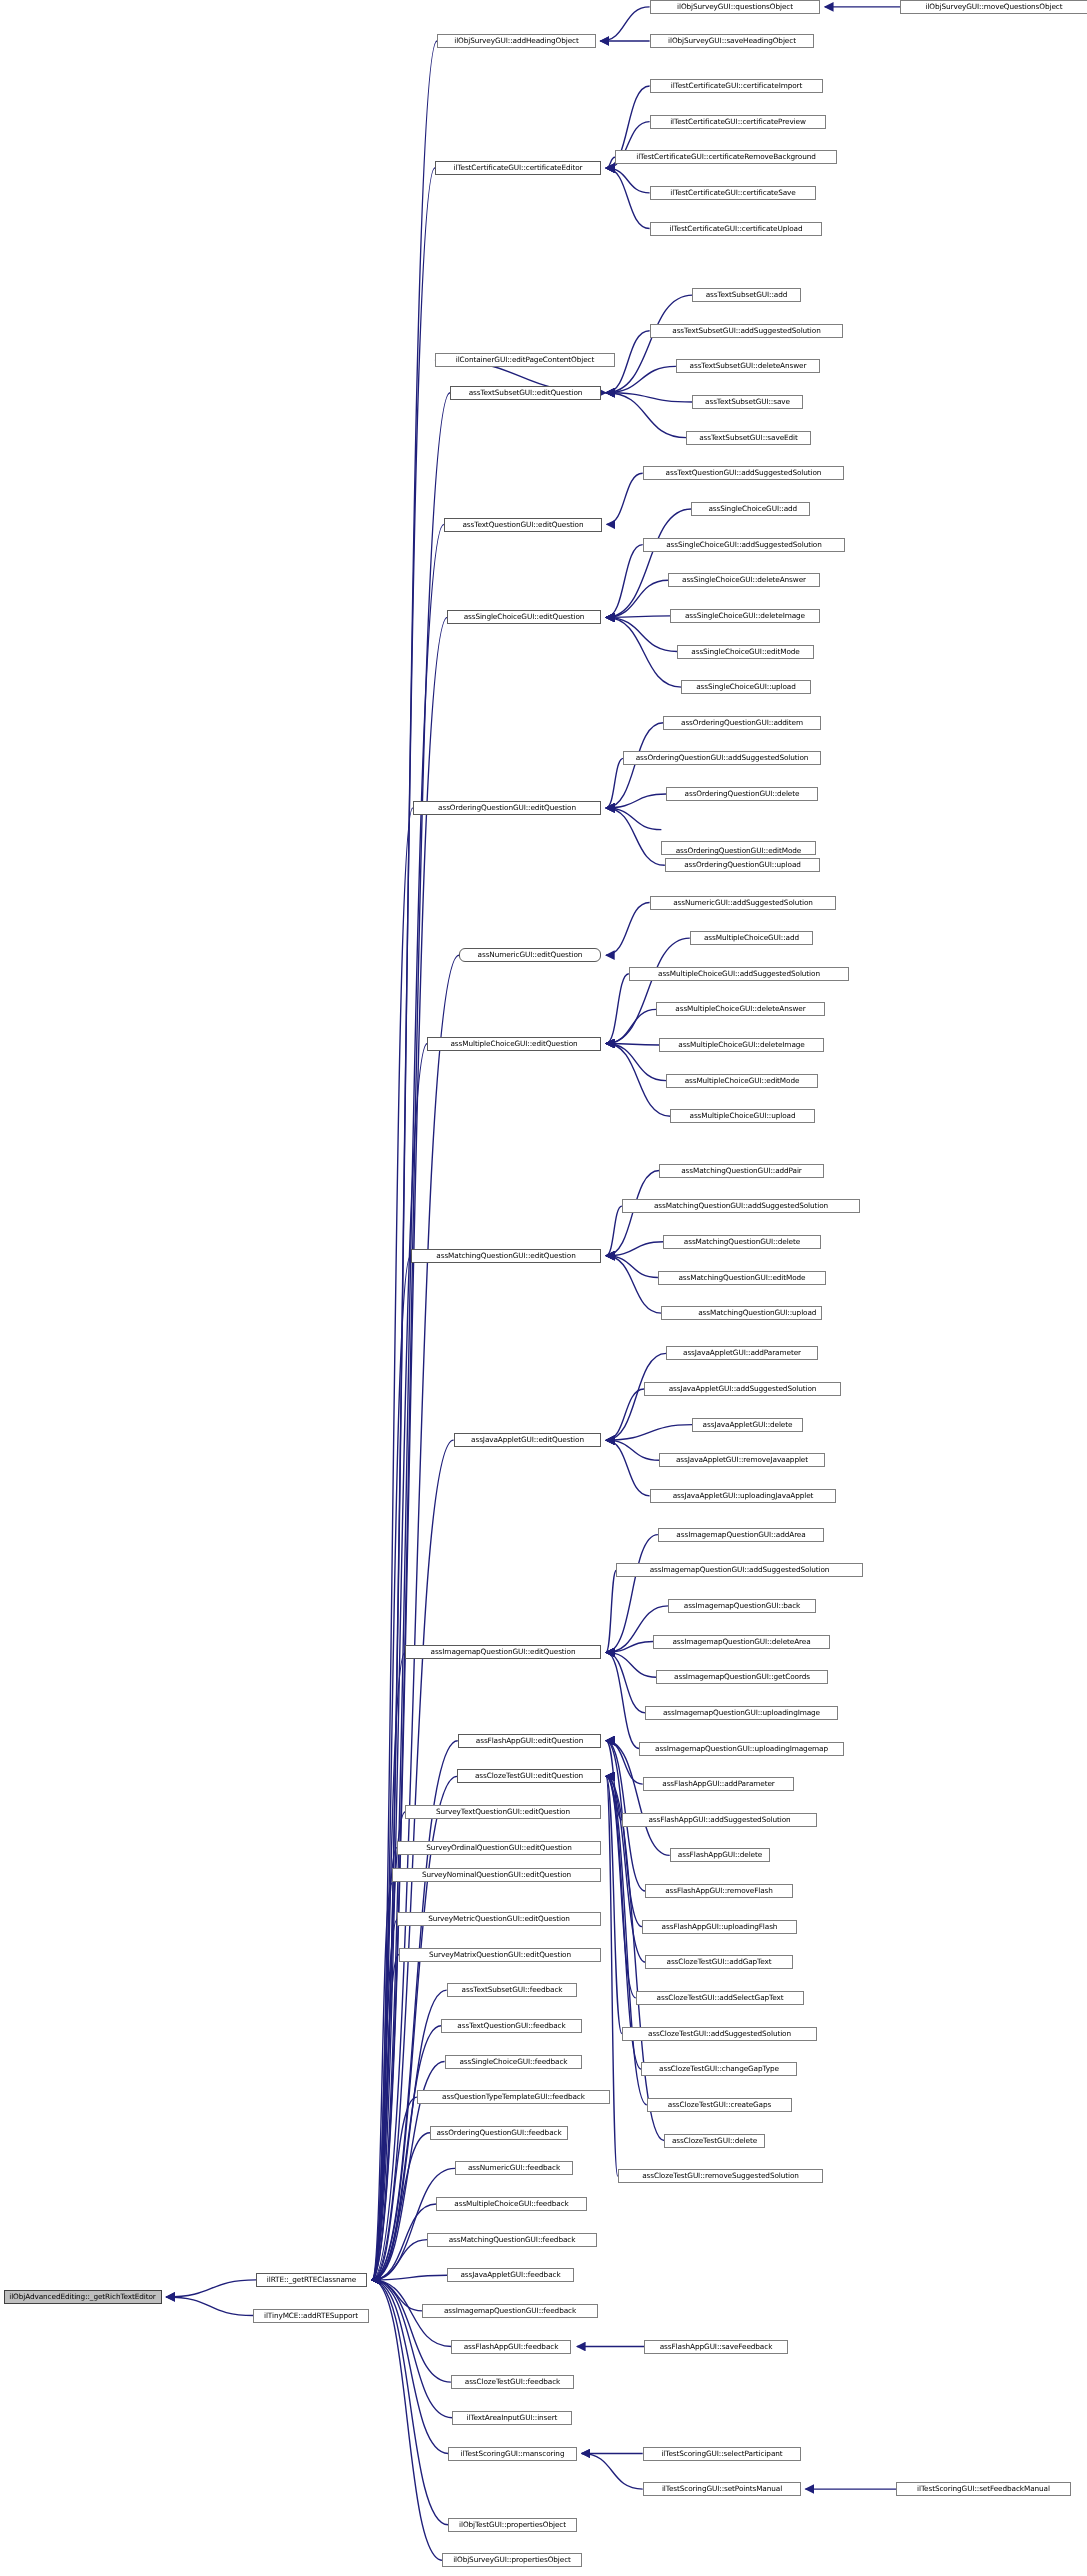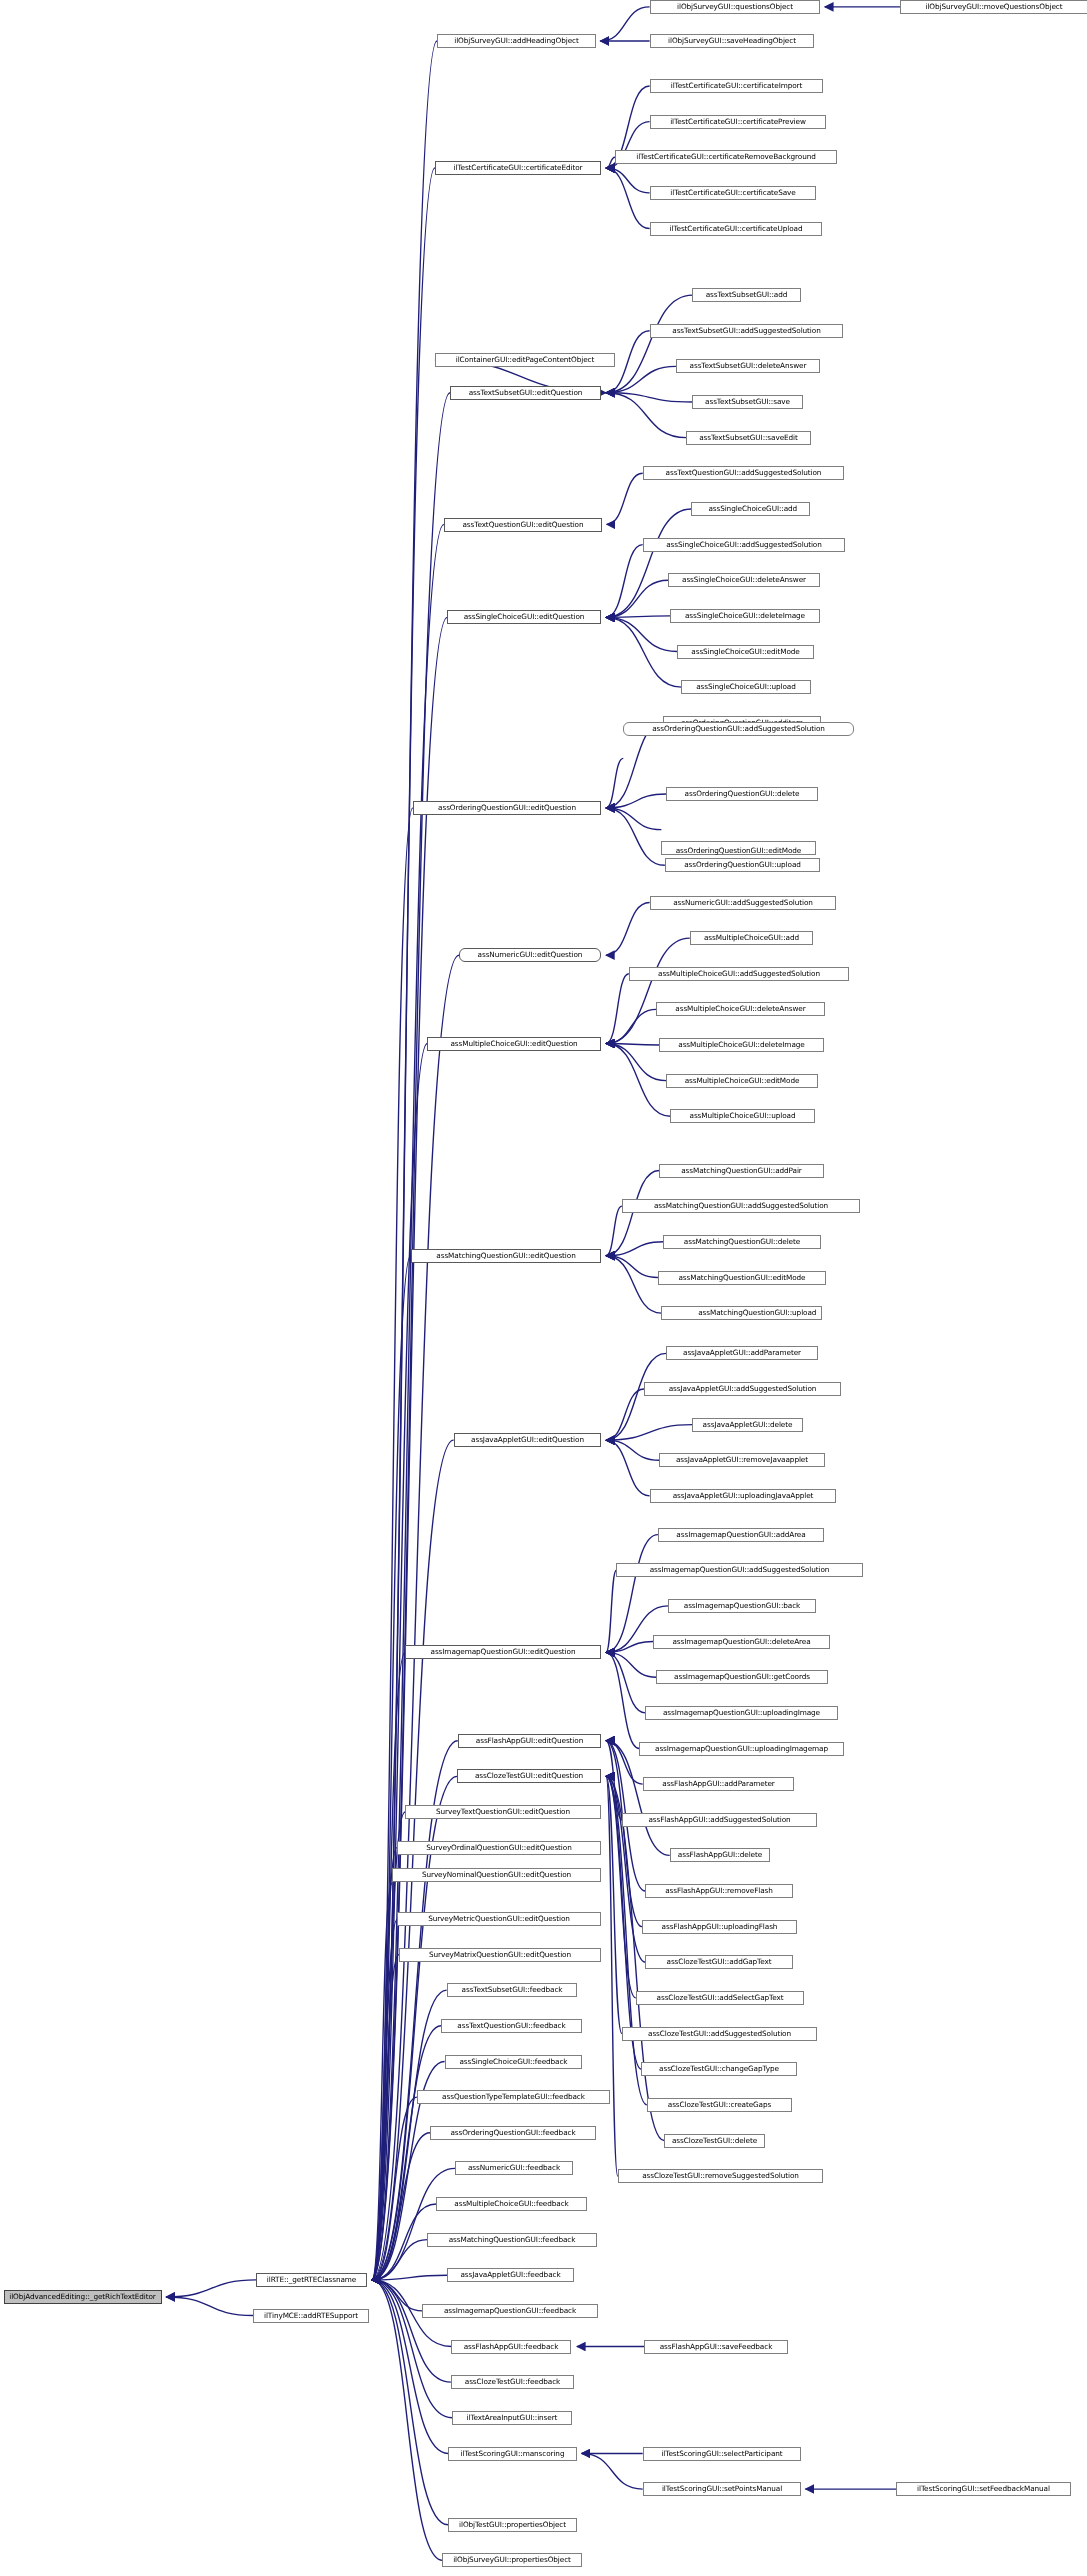--- a/index.html
+++ b/index.html
@@ -239,7 +239,7 @@
       <div class="node" style="left: 663px; top: 716px; width: 158px;">
         <span>assOrderingQuestionGUI::additem</span>
       </div>
-      <div class="node" style="left: 623px; top: 722px; width: 231px; border-radius: 6px;">
+      <div class="node" style="left: 623px; top: 751px; width: 198px;">
         <span>assOrderingQuestionGUI::addSuggestedSolution</span>
       </div>
       <div class="node" style="left: 666px; top: 787px; width: 152px;">

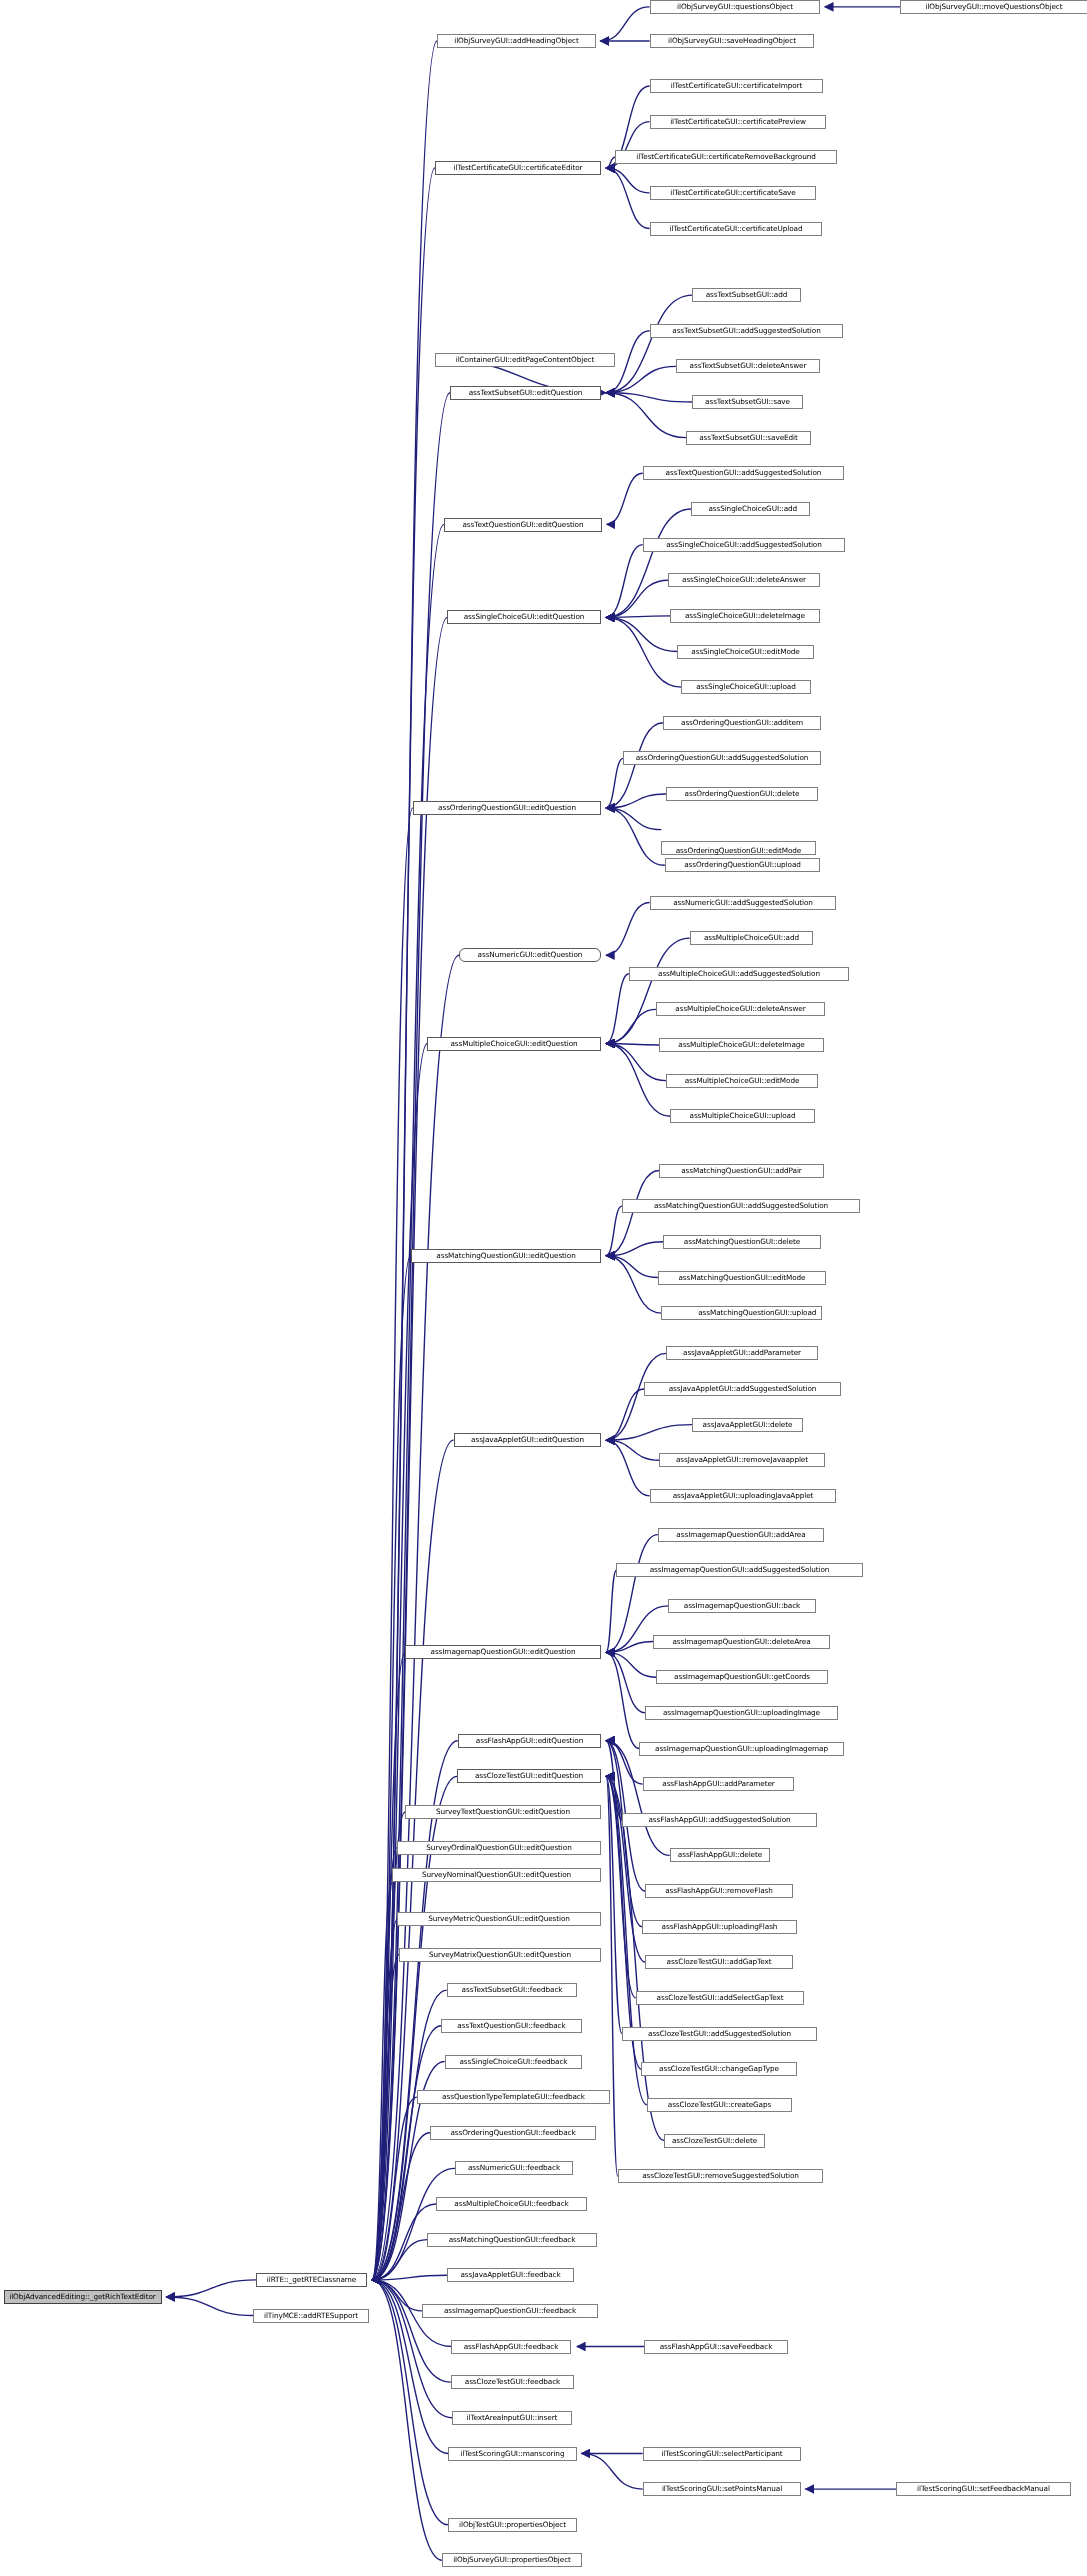--- a/index.html
+++ b/index.html
@@ -404,7 +404,7 @@
       <div class="node" style="left: 647px; top: 2098px; width: 145px;">
         <span>assClozeTestGUI::createGaps</span>
       </div>
-      <div class="node" style="left: 430px; top: 2126px; width: 166px;">
+      <div class="node" style="left: 430px; top: 2126px; width: 138px;">
         <span>assOrderingQuestionGUI::feedback</span>
       </div>
       <div class="node" style="left: 664px; top: 2134px; width: 101px;">

